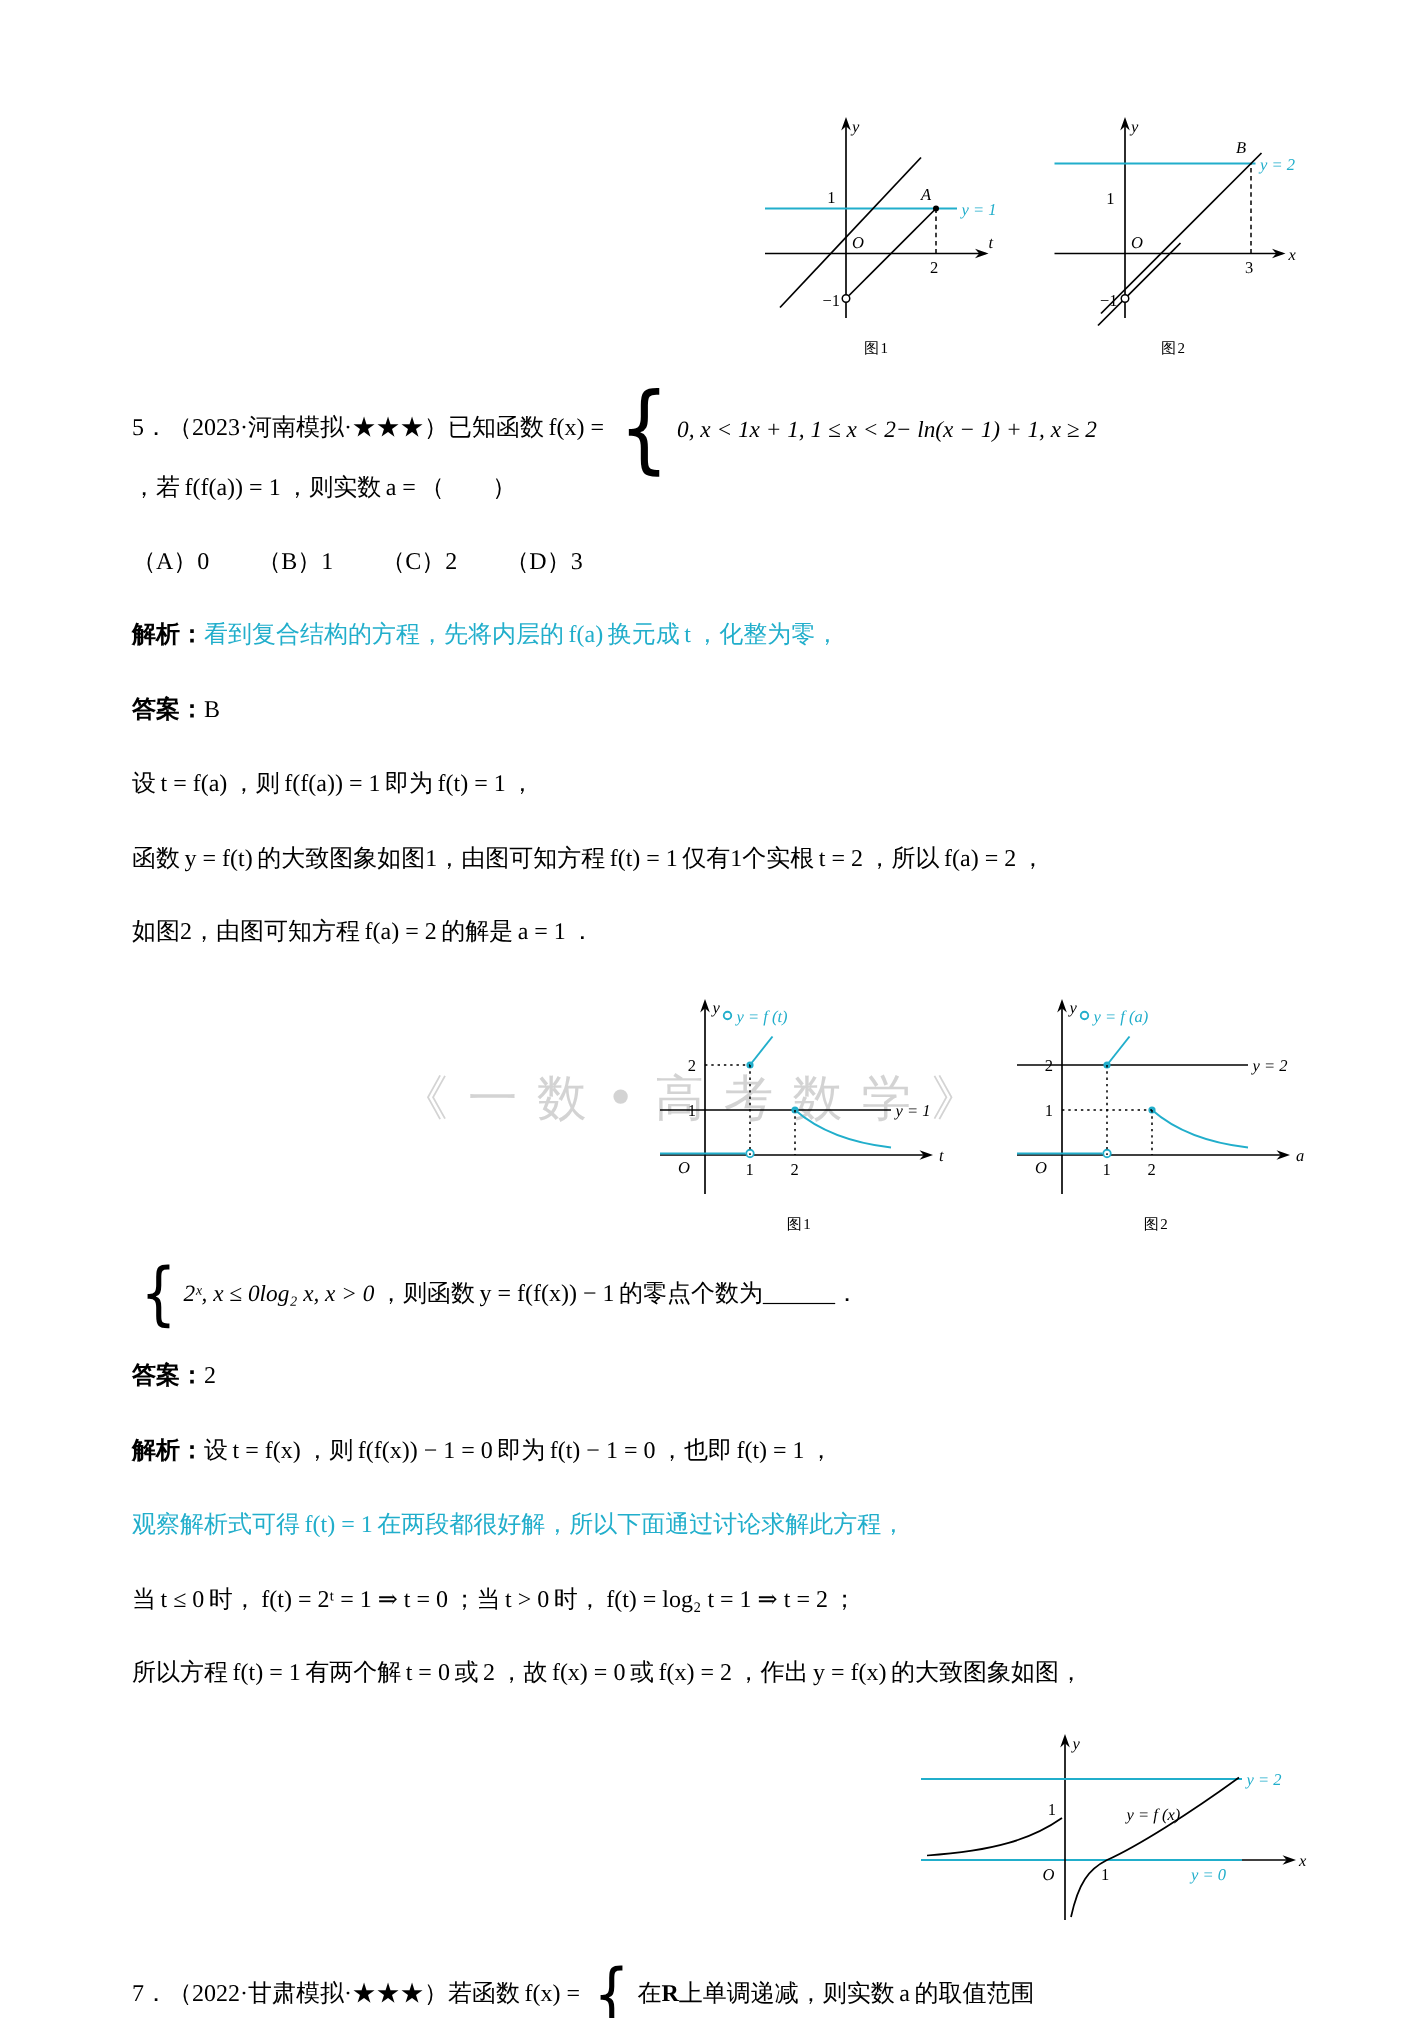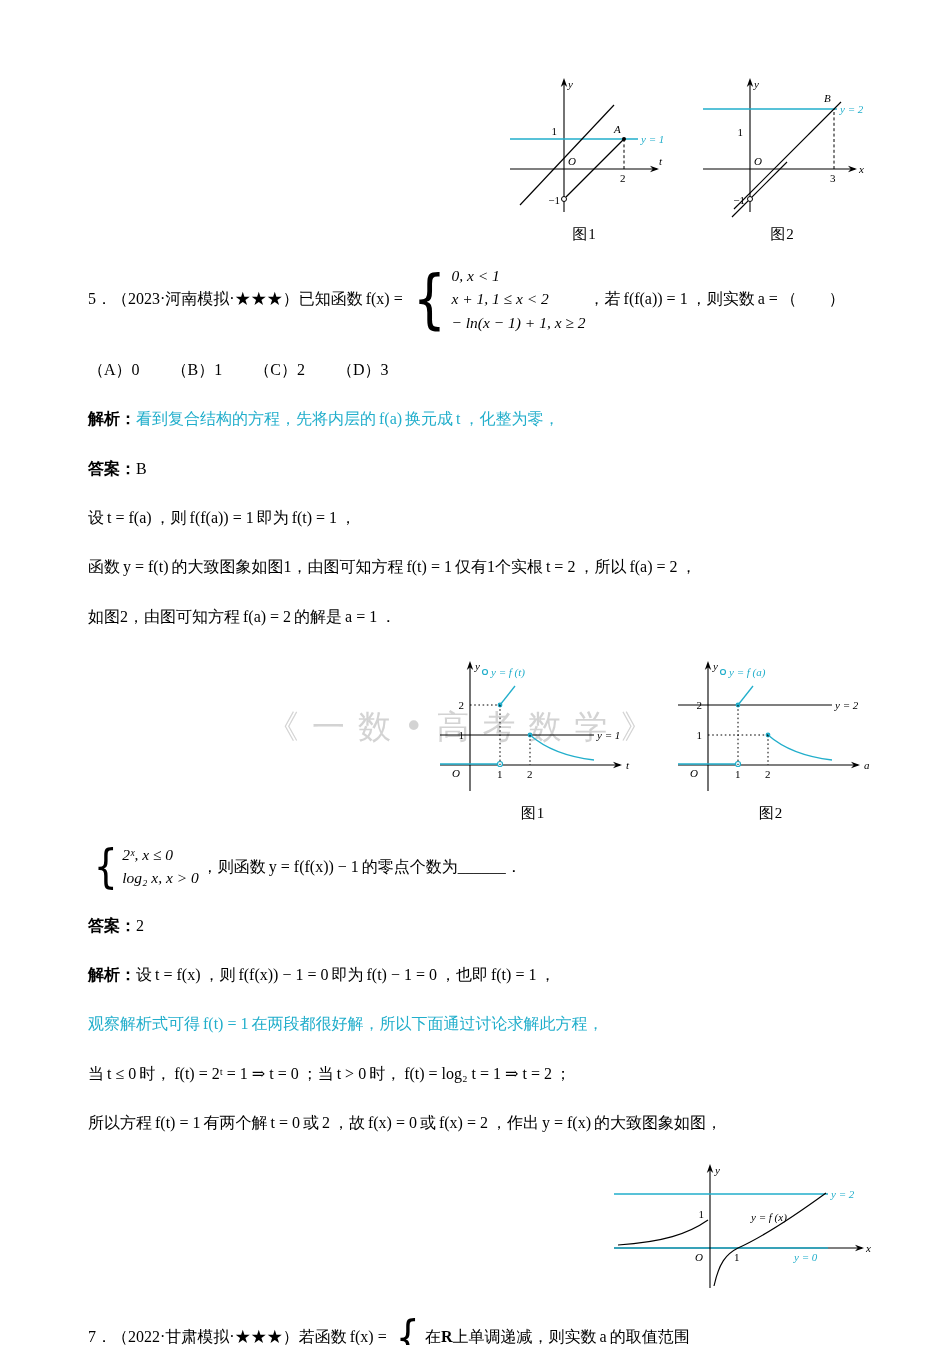--- a/index.html
+++ b/index.html
@@ -28,7 +28,7 @@
   .fig-row.mid { margin:6px 4px 4px 0; }
   .fig-row.bottom { margin:8px 0 4px 0; }
   figure { display:flex; flex-direction:column; align-items:center; }
-  figcaption { font-size:15px; margin-top:3px; letter-spacing:1px; }
+  figcaption { font-size:10px; margin-top:3px; letter-spacing:1px; }
   .mid-wrap { position:relative; }
   .watermark {
     position:absolute; left:178px; top:52px; z-index:0;

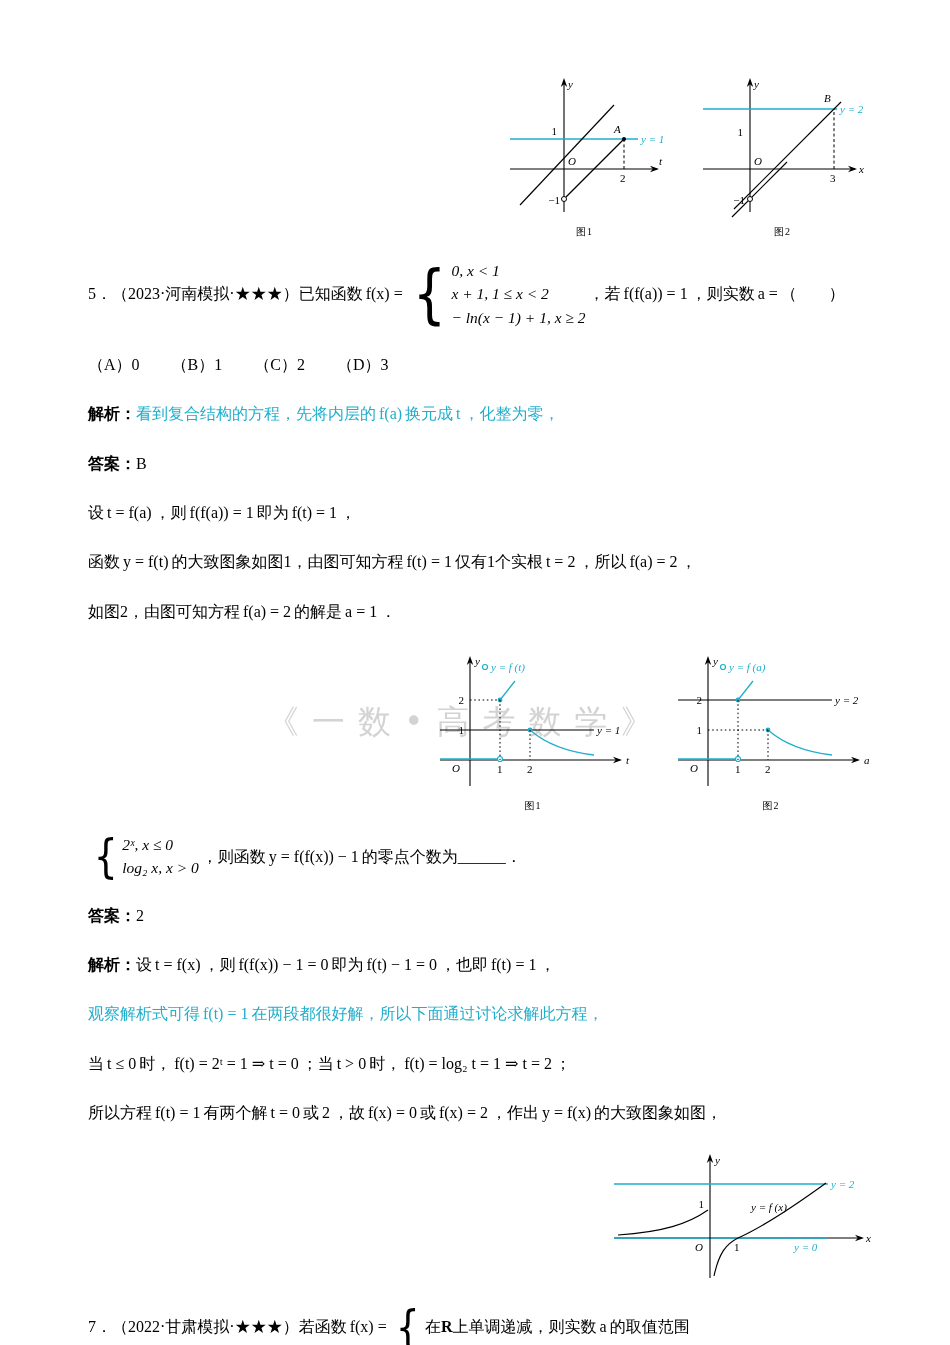--- a/index.html
+++ b/index.html
@@ -21,7 +21,7 @@
   .brace { font-family:"DejaVu Sans",sans-serif; font-weight:normal; line-height:0.85; transform:scaleX(.82); }
   .brace3 { font-size:64px; }
   .brace2 { font-size:46px; }
-  .case-col { display:inline-flex; flex-direction:column; margin-left:2px; }
+  .case-col { display:inline-flex; flex-direction:row; margin-left:2px; }
   .case-line { font-family:"Liberation Serif","DejaVu Serif",serif; font-style:italic; font-size:15.5px; line-height:1.5; white-space:nowrap; }
   .fig-row { display:flex; justify-content:flex-end; gap:28px; align-items:flex-end; position:relative; z-index:1; }
   .fig-row.top { margin:6px 10px 10px 0; }

